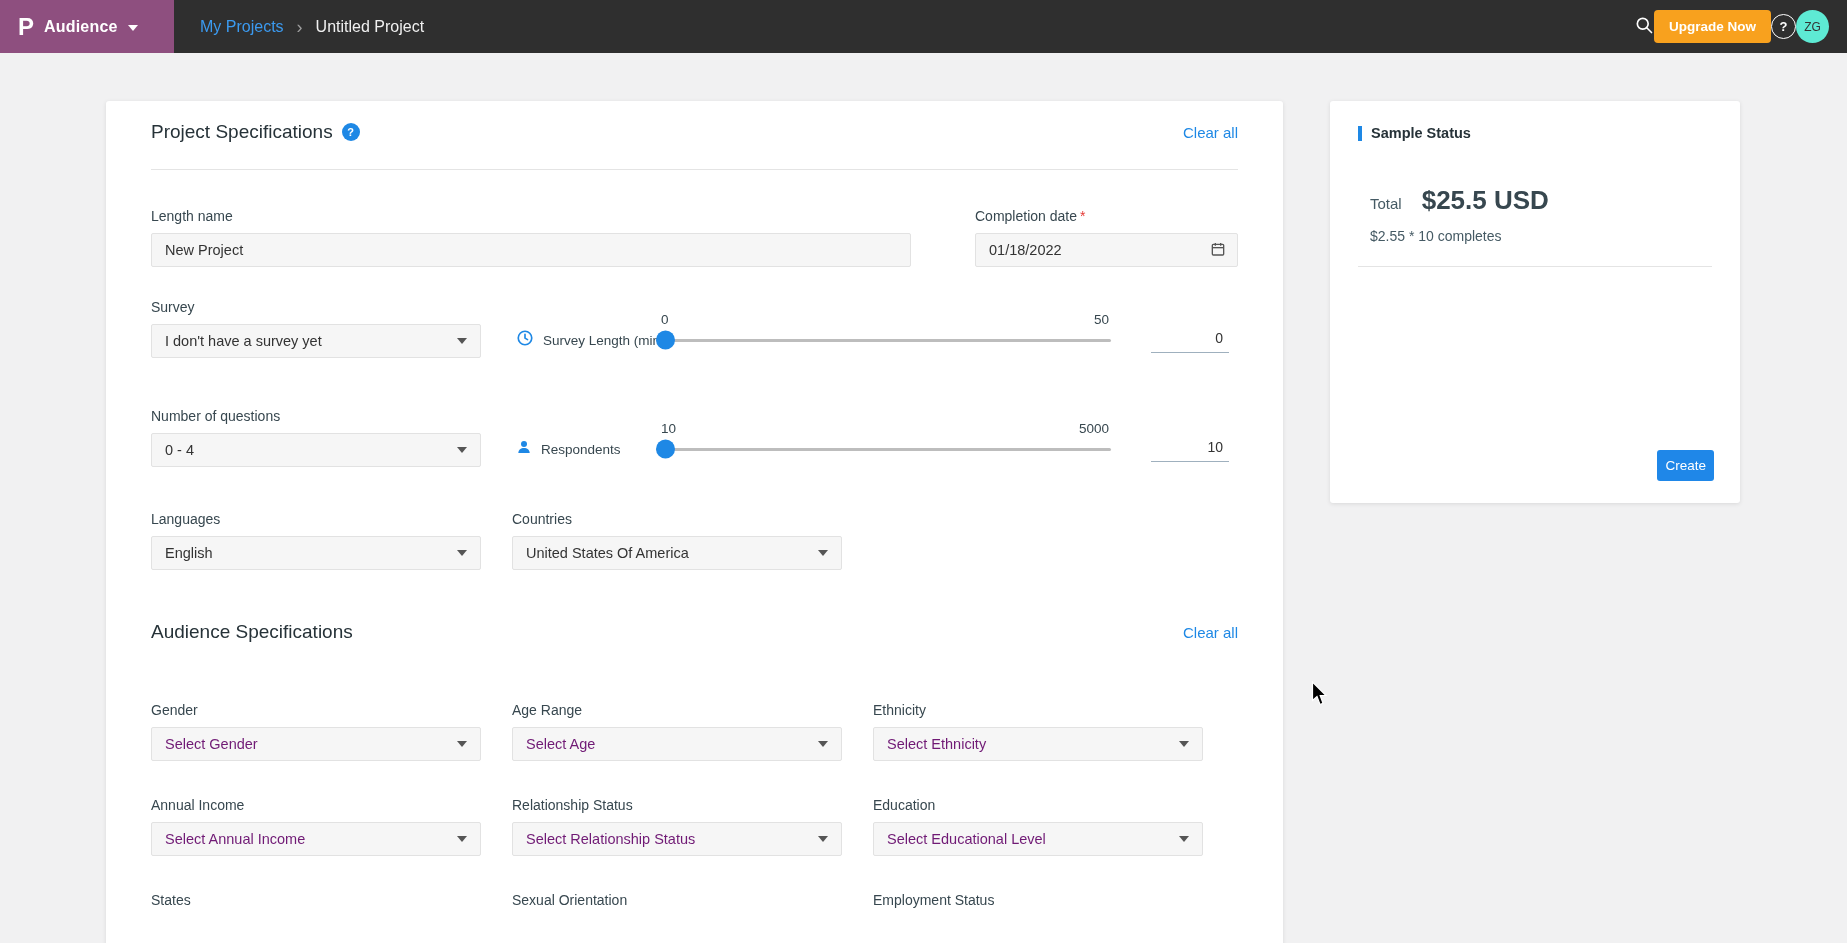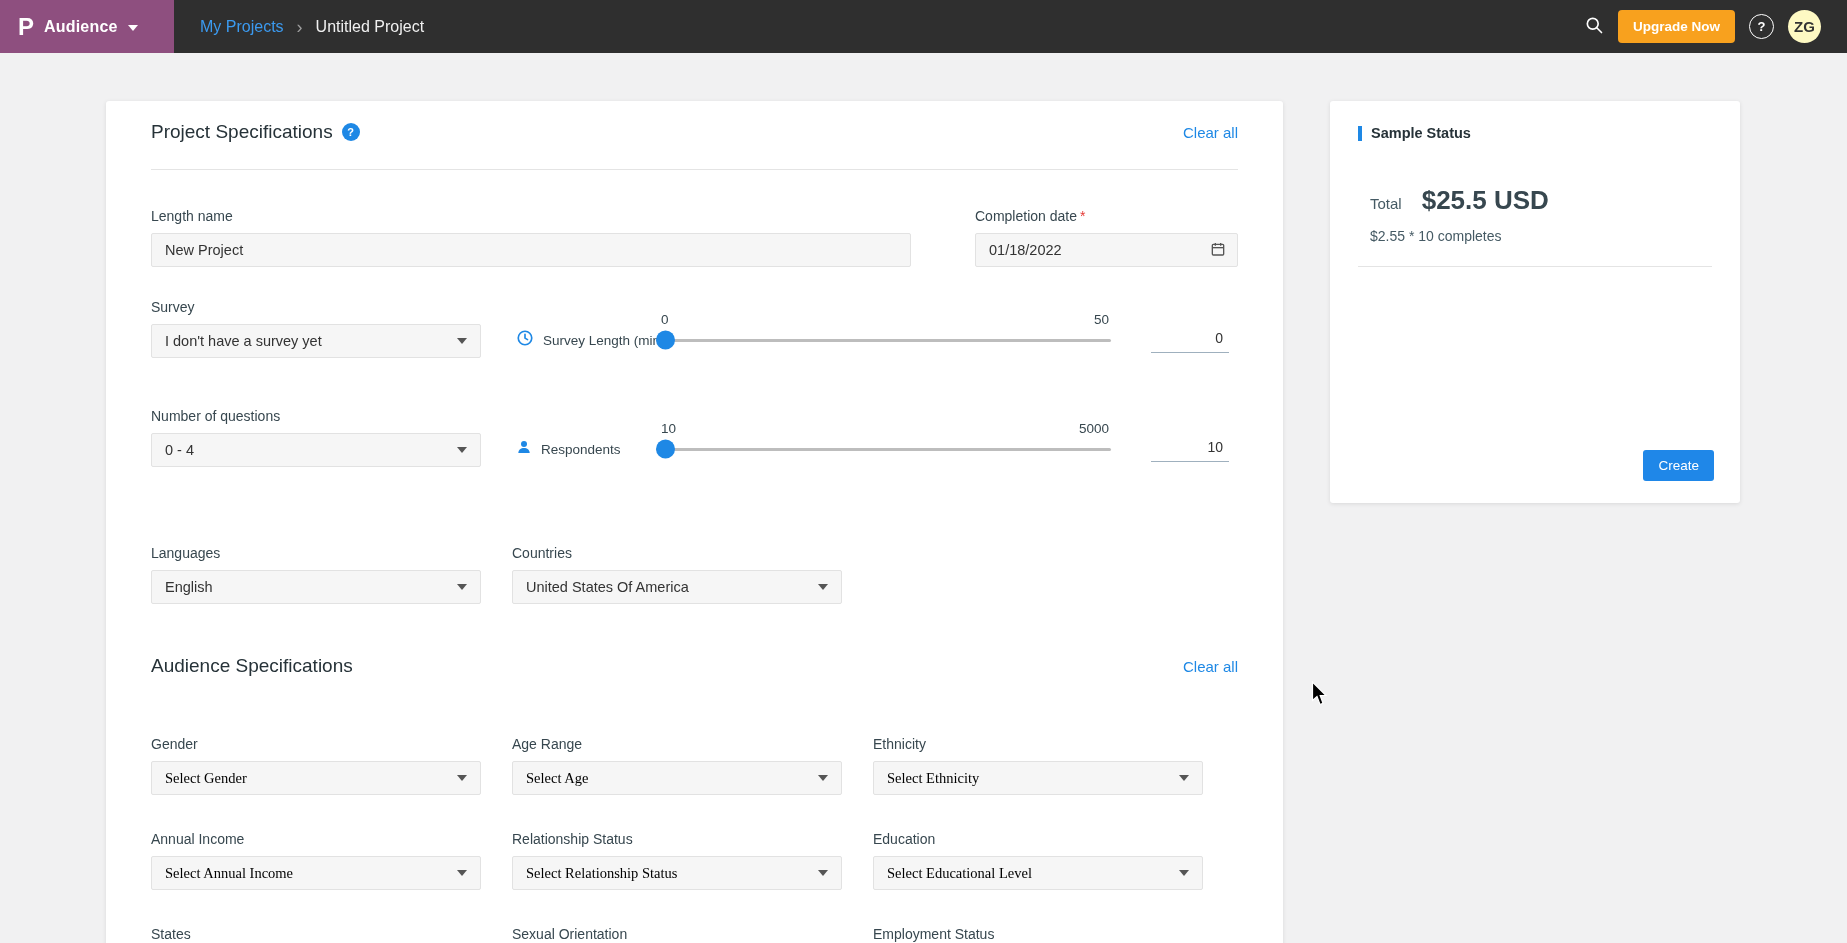--- a/index.html
+++ b/index.html
@@ -28,7 +28,7 @@
   .bc-link { color:#3b9af0; font-size:16px; cursor:pointer; }
   .bc-sep { color:#9e9e9e; font-size:18px; line-height:1; }
   .bc-current { color:#f0f0f0; font-size:16px; }
-  .topbar-right { margin-left:auto; display:flex; align-items:center; gap:14px; padding-right:26px; }
+  .topbar-right { margin-left:auto; display:flex; align-items:center; padding-right:18px; }
   .icon-btn { background:none; border:none; cursor:pointer; display:flex; align-items:center; }
   .upgrade-btn {
     background:#f8a11e; color:#fff; border:none; cursor:pointer;

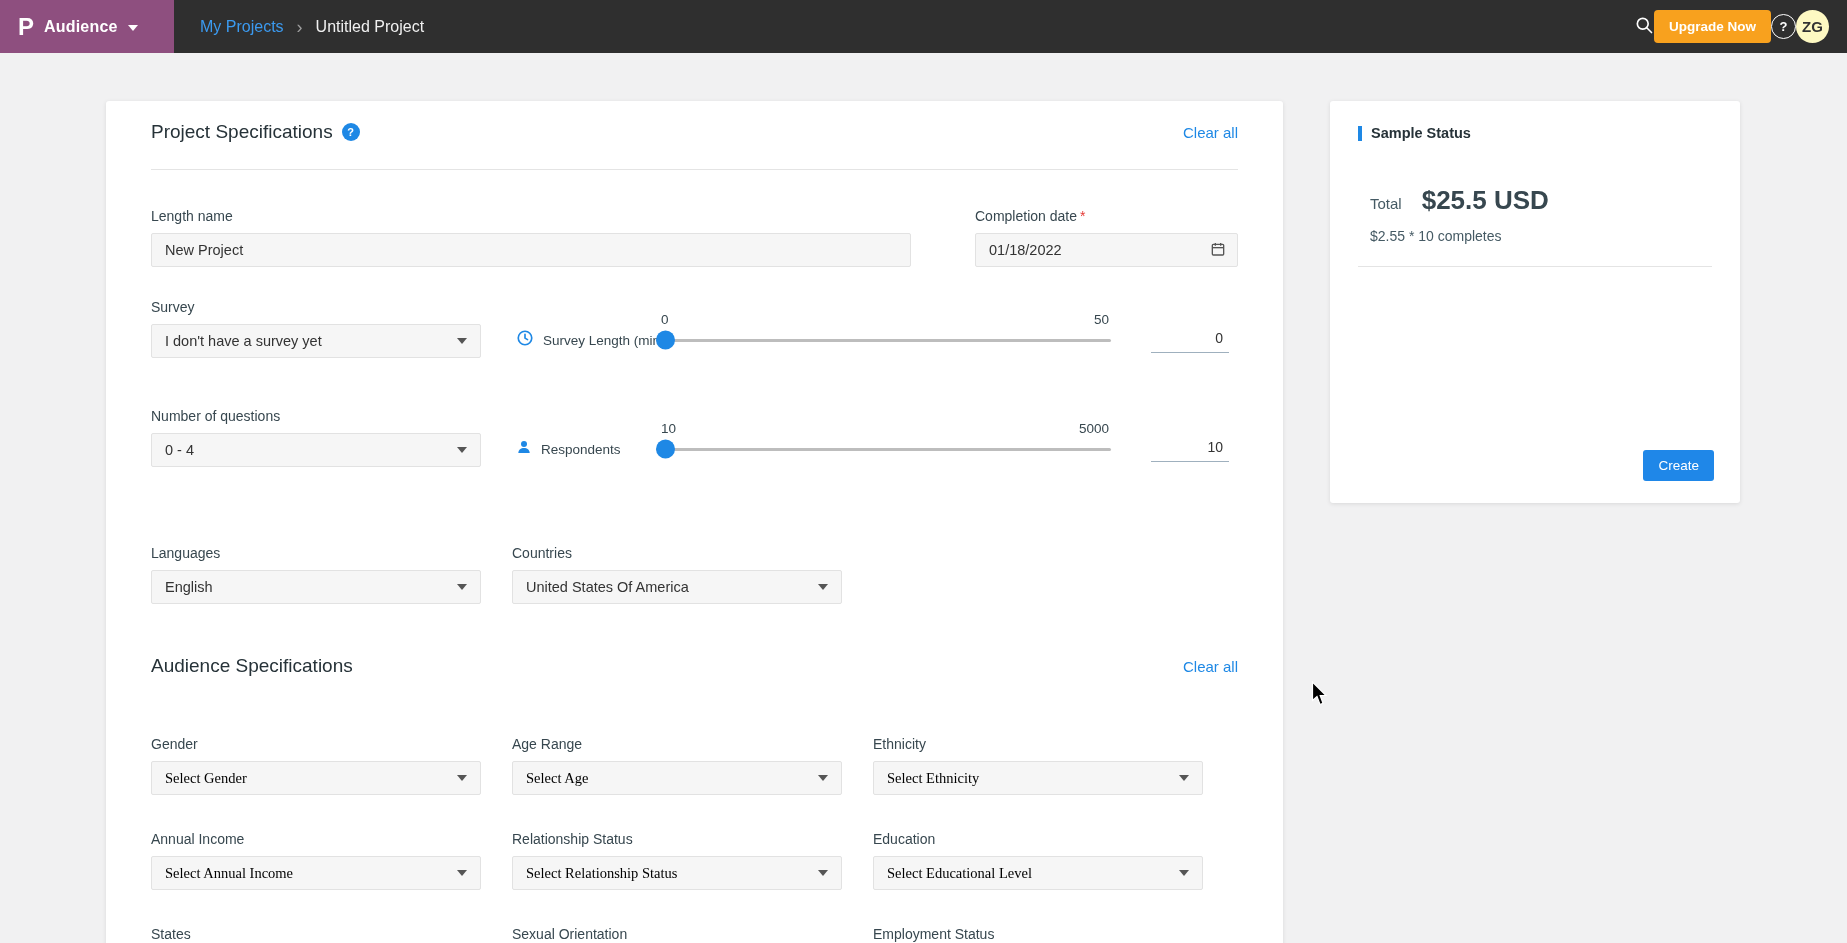--- a/index.html
+++ b/index.html
@@ -41,8 +41,8 @@
     display:flex; align-items:center; justify-content:center; cursor:pointer; background:none;
   }
   .avatar {
-    width:33px; height:33px; border-radius:50%; background:#fef9c3;
-    color:#333; font-size:15px; font-weight:700;
+    width:33px; height:33px; border-radius:50%; background:#5eead4;
+    color:#333; font-size:12px; font-weight:400;
     display:flex; align-items:center; justify-content:center; cursor:pointer;
   }
 

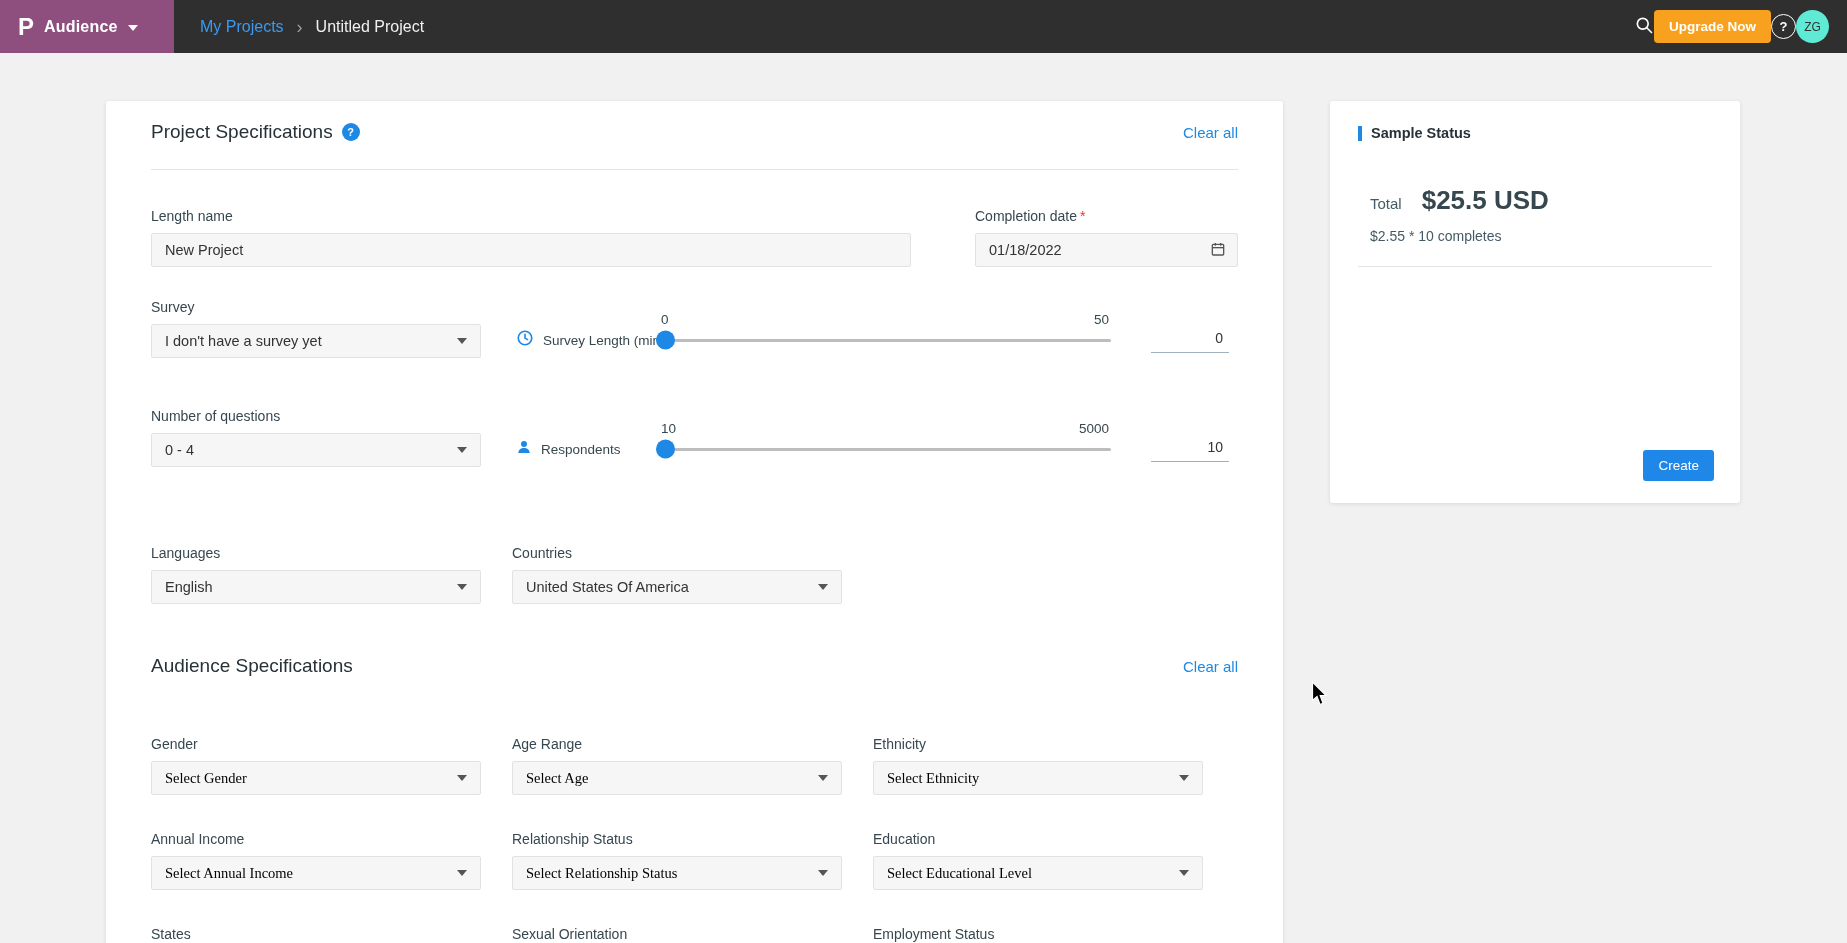--- a/index.html
+++ b/index.html
@@ -138,7 +138,7 @@
   .create-btn {
     position:absolute; right:26px; bottom:22px;
     background:#1f87e8; color:#fff; border:none; border-radius:3px; cursor:pointer;
-    font-family:"Liberation Sans", sans-serif; font-size:13.5px; padding:8px 15px;
+    font-family:"Liberation Sans", sans-serif; font-size:13.5px; padding:8px 8px;
   }
 
   .cursor { position:absolute; left:1311px; top:681px; z-index:50; pointer-events:none; }

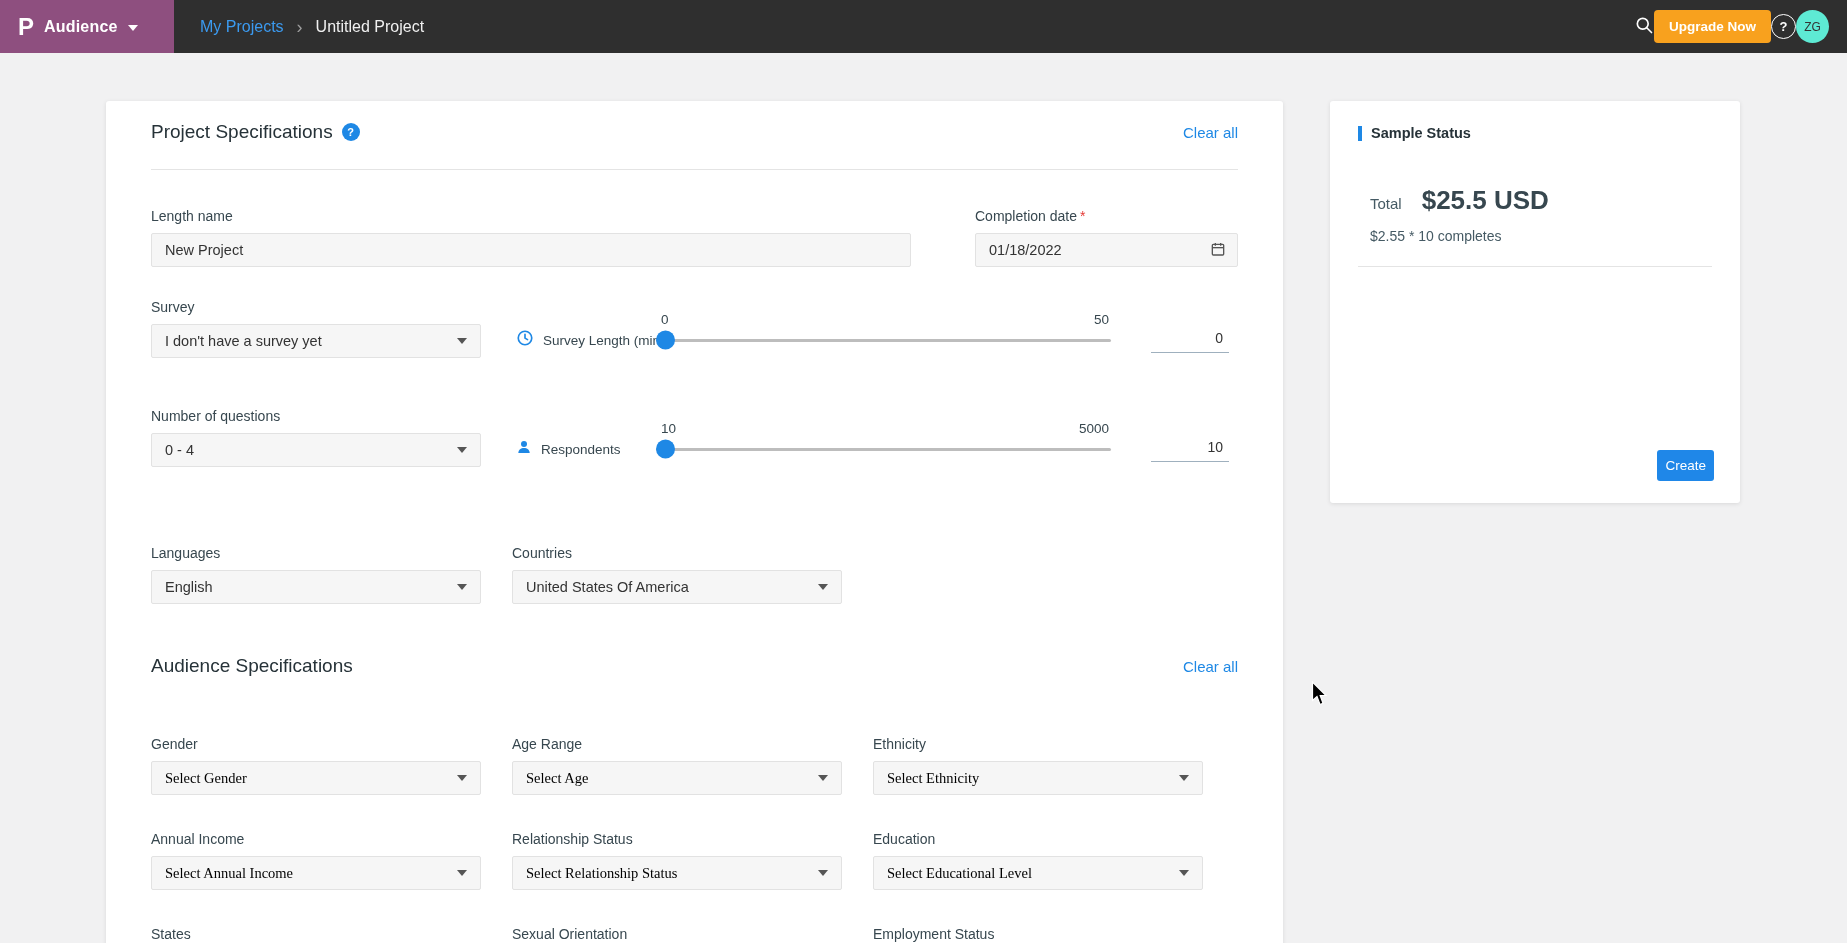--- a/index.html
+++ b/index.html
@@ -120,7 +120,7 @@
   }
 
   .grid3 { display:grid; grid-template-columns:330px 330px 330px; column-gap:31px; }
-  .row-d { margin-top:78px; }
+  .row-d { margin-top:44px; }
   .aud-head { margin-top:51px; }
   .row-e { margin-top:59px; }
   .row-f { margin-top:36px; }

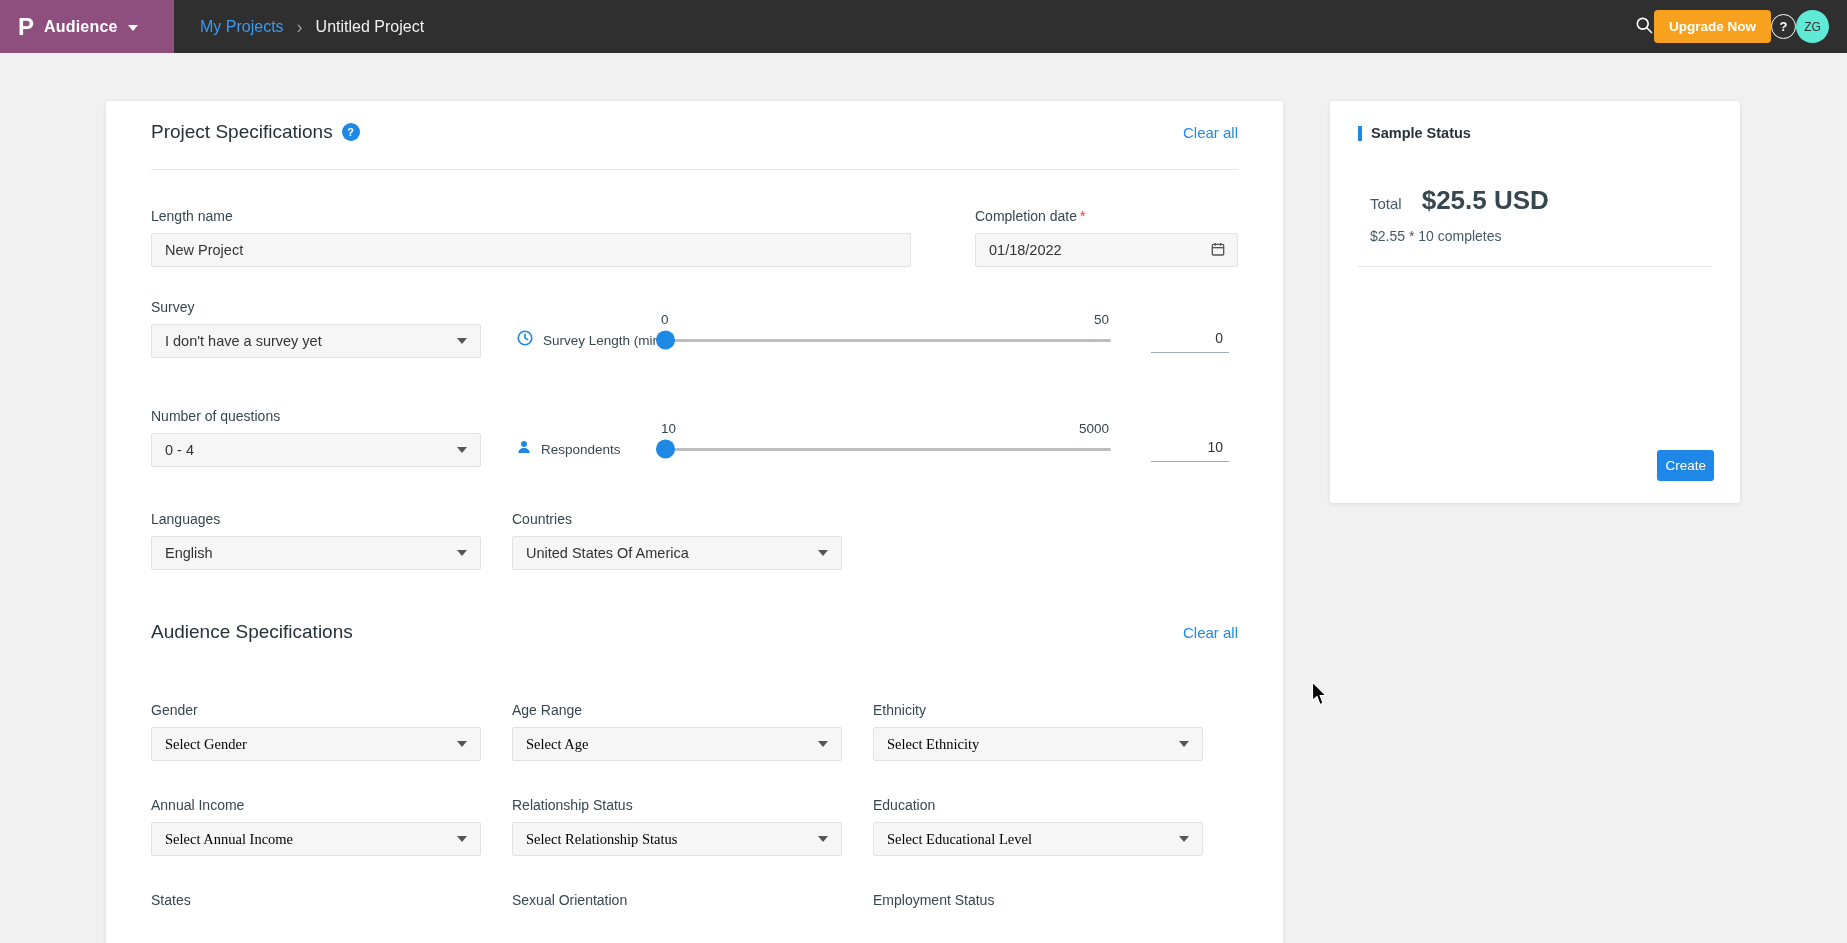--- a/index.html
+++ b/index.html
@@ -85,7 +85,7 @@
     padding:0 13px; cursor:pointer;
   }
   .select-text { color:#333; }
-  .select-text.placeholder { color:#000000;font-family:Liberation Serif, serif; }
+  .select-text.placeholder { color:#701a75; }
   .caret-down {
     width:0; height:0; border-left:5px solid transparent; border-right:5px solid transparent;
     border-top:6px solid #555; flex:none; margin-left:8px;

